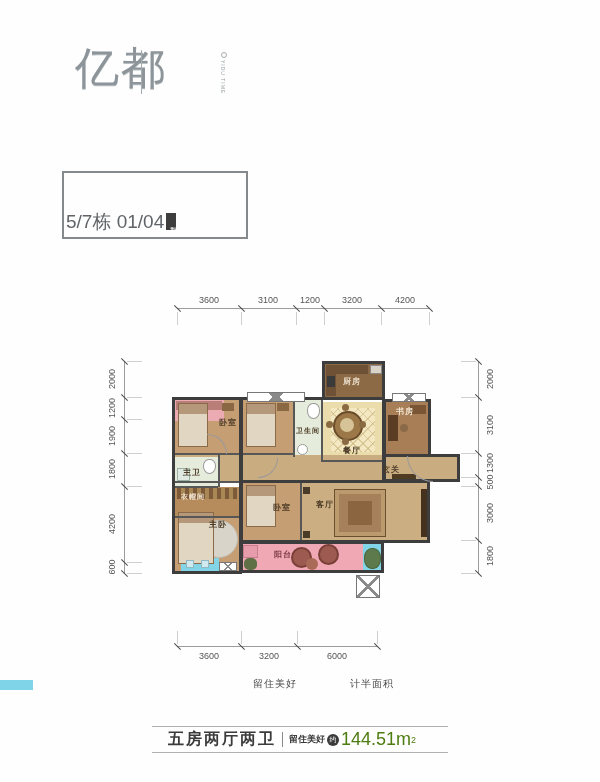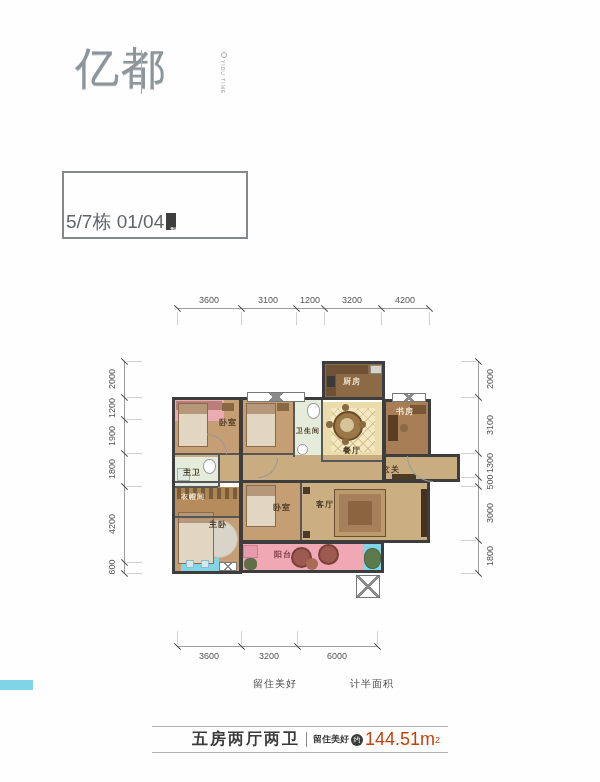--- a/index.html
+++ b/index.html
@@ -50,7 +50,7 @@
   .legend-label{position:absolute;top:677px;font-size:10px;color:#4a4a4a;letter-spacing:1px;}
   
   .fline{position:absolute;left:152px;width:296px;height:1px;background:#b0b0b0;}
-  .frow{position:absolute;left:166px;top:729px;width:300px;display:flex;align-items:center;justify-content:center;}
+  .frow{position:absolute;left:142px;top:729px;width:300px;display:flex;align-items:center;justify-content:center;}
   .ftype{font-size:16px;font-weight:700;color:#3b3b3b;letter-spacing:2px;}
   .fdiv{width:1px;height:15px;background:#8a8a8a;margin:0 6px;}
   .fsmall{font-size:9px;font-weight:700;color:#3b3b3b;}

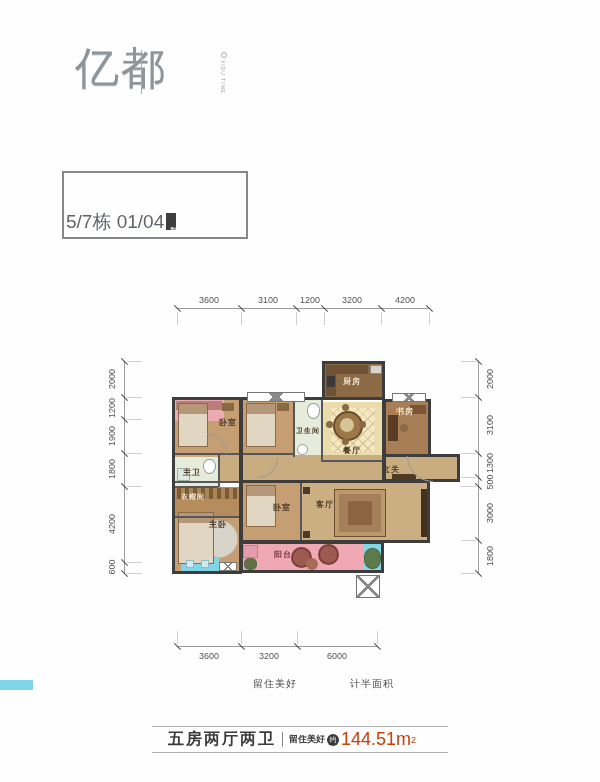--- a/index.html
+++ b/index.html
@@ -56,7 +56,7 @@
   .fsmall{font-size:9px;font-weight:700;color:#3b3b3b;}
   .fcirc{display:inline-flex;align-items:center;justify-content:center;width:12px;height:12px;
          border-radius:50%;background:#3a3a3a;color:#fff;font-size:7px;margin:0 2px;}
-  .fval{font-size:18px;color:#c2410c;}
+  .fval{font-size:18px;color:#4d7c0f;}
   .fsup{font-size:9px;vertical-align:6px;}
 </style>
 </head>

